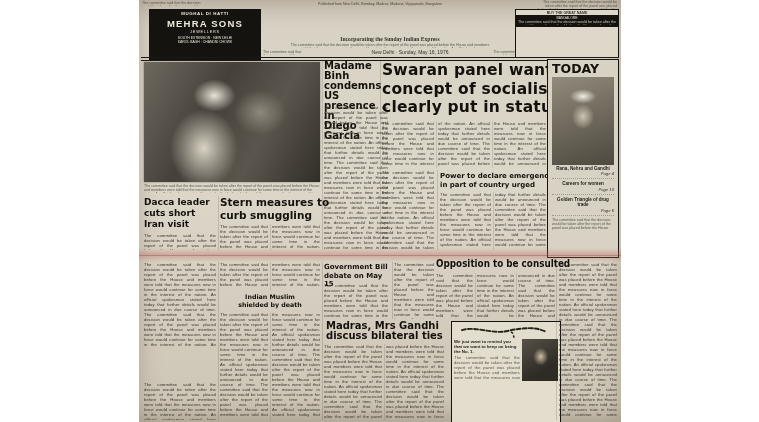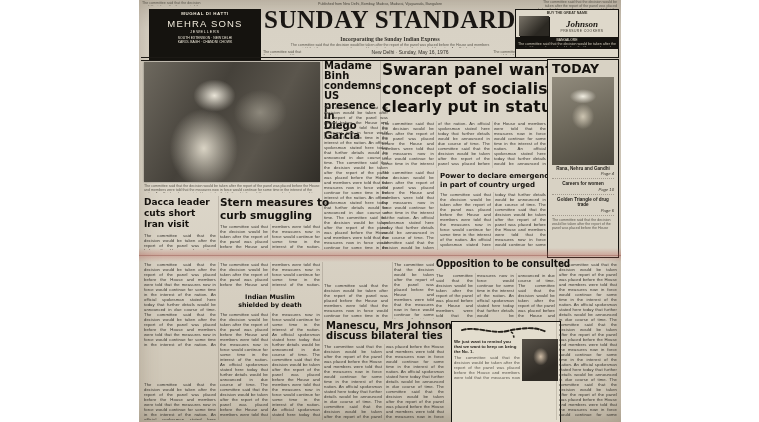--- a/index.html
+++ b/index.html
@@ -62,7 +62,7 @@
 
   <div class="abs ad-dark" style="left:10px;top:9px;width:108px;height:47px;padding:2px 2px;text-align:center">
     <div style="font-size:4.4px;font-weight:bold;letter-spacing:.6px">MUGHAL DI HATTI</div>
-    <div style="font-size:9.5px;font-weight:normal;letter-spacing:1.2px;margin-top:2px">MEHRA SONS</div>
+    <div style="font-size:9.5px;font-weight:bold;letter-spacing:1.2px;margin-top:2px">MEHRA SONS</div>
     <div style="font-size:3.8px;letter-spacing:.8px;margin-top:1px">JEWELLERS</div>
     <div style="font-size:3.4px;margin-top:2px">SOUTH EXTENSION · NEW DELHI</div>
     <div style="font-size:3.4px">KAROL BAGH · CHANDNI CHOWK</div>

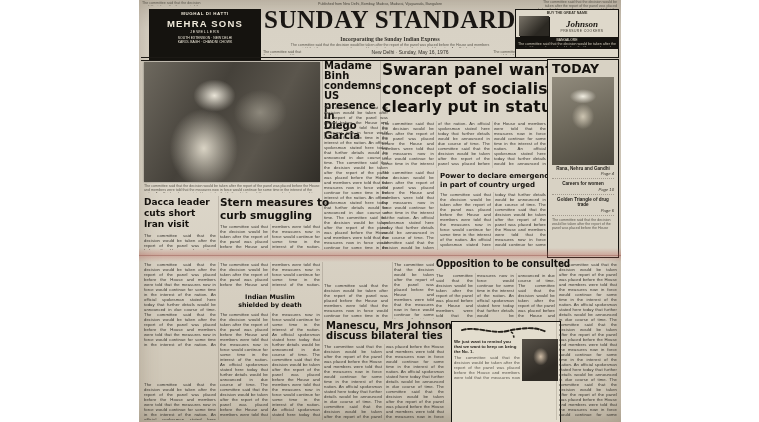--- a/index.html
+++ b/index.html
@@ -68,7 +68,6 @@
     <div style="font-size:3.4px">KAROL BAGH · CHANDNI CHOWK</div>
   </div>
 
-  <div class="abs masthead" style="left:118px;top:7px;width:266px">SUNDAY STANDARD</div>
   <div class="abs center serif-b" style="left:140px;top:36px;width:222px;font-size:5.6px;color:#33302a">Incorporating the Sunday Indian Express</div>
   <div class="abs tiny center" style="left:150px;top:43px;width:202px;height:5px">The committee said that the decision would be taken after the report of the panel was placed before the House and members were told that the measures now in force would continue for some time in the interest of the nation. An official spokesman stated here today that further details would be announced in due course of time.</div>
   <div class="abs tiny" style="left:124px;top:50px;width:42px;height:5px">The committee said that the decision would be taken after the report of the panel was placed before the House and members were told that the measures now in force would continue for some time in the interest of the nation. An official spokesman stated here today that further details would be announced in due course of time.</div>

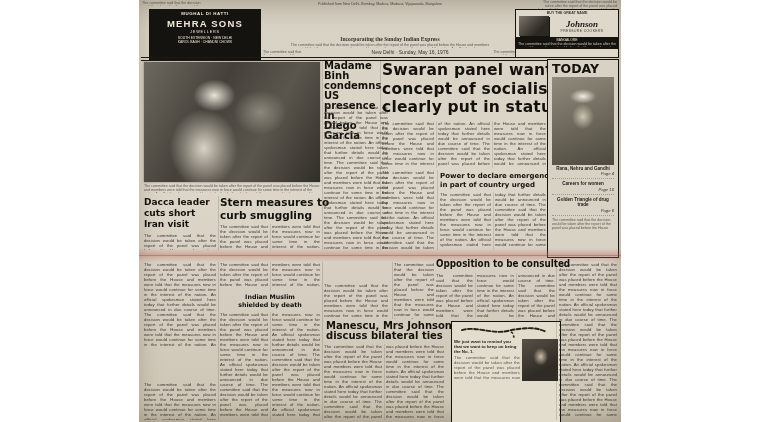--- a/index.html
+++ b/index.html
@@ -76,13 +76,6 @@
 
   <div class="abs box" style="left:376px;top:9px;width:102px;height:47px;background:#ded8ca">
     <div style="font-size:3.6px;text-align:center;color:#3c382f;font-weight:bold;margin-top:1px">BUY THE GREAT NAME</div>
-    <div style="display:flex;align-items:center;padding:1px 3px">
-      <div style="width:30px;height:20px;background:linear-gradient(135deg,#7b756a,#2c2923 70%);box-shadow:1px 1px 0 #15130f"></div>
-      <div style="flex:1;text-align:center">
-        <div style="font-family:'Liberation Serif',serif;font-weight:bold;font-style:italic;font-size:9px;color:#1a1712">Johnson</div>
-        <div style="font-size:3.4px;letter-spacing:.4px;color:#3c382f">PRESSURE COOKERS</div>
-      </div>
-    </div>
     <div class="ad-dark" style="height:11px;font-size:3.4px;text-align:center;padding-top:1px">
       <span>BANGALORE</span>
       <div class="tiny" style="color:#cfc8b8;height:5px">The committee said that the decision would be taken after the report of the panel was placed before the House and members were told that the measures now in force would continue for some time in the interest of the nation. An official spokesman stated here today that further details would be announced in due course of time.</div>

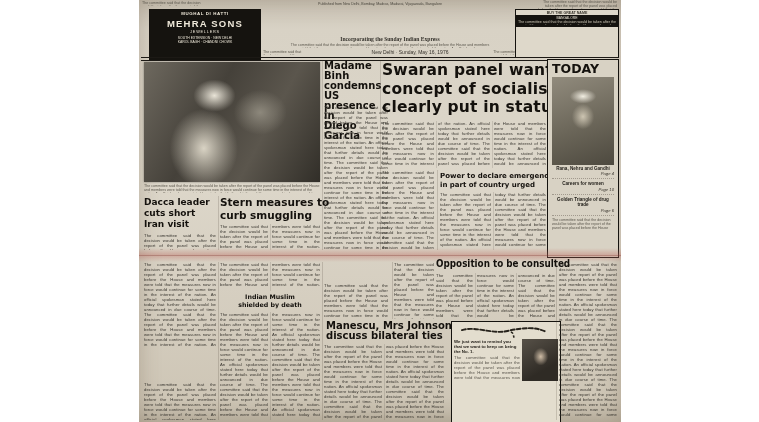--- a/index.html
+++ b/index.html
@@ -161,6 +161,10 @@
   </div>
   <div class="abs txt cc2" style="left:81px;top:312px;width:100px;height:108px">The committee said that the decision would be taken after the report of the panel was placed before the House and members were told that the measures now in force would continue for some time in the interest of the nation. An official spokesman stated here today that further details would be announced in due course of time. The committee said that the decision would be taken after the report of the panel was placed before the House and members were told that the measures now in force would continue for some time in the interest of the nation. An official spokesman stated here today that further details would be announced in due course of time. The committee said that the decision would be taken after the report of the panel was placed before the House and members were told that the measures now in force would continue for some time in the interest of the nation. An official spokesman stated here today that further details would be announced in due course of time. The committee said that the decision would be taken after the report of the panel was placed before the House and members were told that the measures now in force would continue for some time in the interest of the nation. An official spokesman stated here today that further details would be announced in due course of time.</div>
 
+  <div class="abs hl h-xs" style="left:185px;top:263px;width:64px">
+    <div>Government Bill</div>
+    <div>debate on May 15</div>
+  </div>
   <div class="abs txt" style="left:185px;top:283px;width:64px;height:36px">The committee said that the decision would be taken after the report of the panel was placed before the House and members were told that the measures now in force would continue for some time in the interest of the nation. An official spokesman stated here today that further details would be announced in due course of time.</div>
   <div class="abs txt" style="left:255px;top:262px;width:40px;height:57px">The committee said that the decision would be taken after the report of the panel was placed before the House and members were told that the measures now in force would continue for some time in the interest of the nation. An official spokesman stated here today that further details would be announced in due course of time.</div>
 

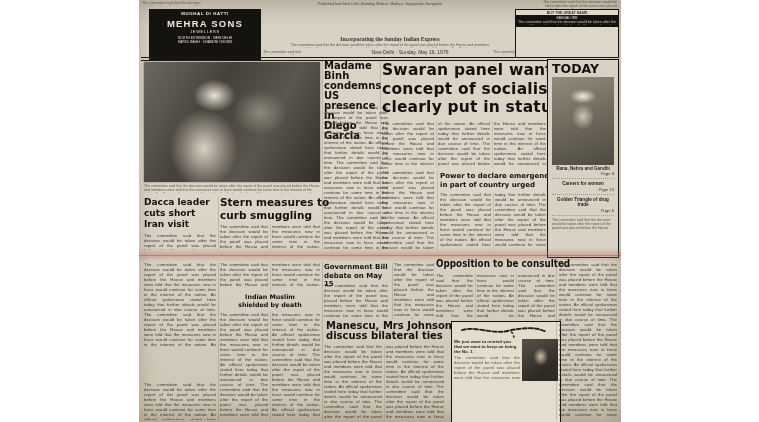--- a/index.html
+++ b/index.html
@@ -169,7 +169,7 @@
   <div class="abs txt" style="left:255px;top:262px;width:40px;height:57px">The committee said that the decision would be taken after the report of the panel was placed before the House and members were told that the measures now in force would continue for some time in the interest of the nation. An official spokesman stated here today that further details would be announced in due course of time.</div>
 
   <div class="abs hl h-sm" style="left:187px;top:321px;width:118px">
-    <div class="nowrap">Manescu, Mrs Johnson</div>
+    <div class="nowrap">Madras, Mrs Gandhi</div>
     <div class="nowrap">discuss bilateral ties</div>
   </div>
   <div class="abs txt cc2" style="left:185px;top:344px;width:120px;height:76px">The committee said that the decision would be taken after the report of the panel was placed before the House and members were told that the measures now in force would continue for some time in the interest of the nation. An official spokesman stated here today that further details would be announced in due course of time. The committee said that the decision would be taken after the report of the panel was placed before the House and members were told that the measures now in force would continue for some time in the interest of the nation. An official spokesman stated here today that further details would be announced in due course of time. The committee said that the decision would be taken after the report of the panel was placed before the House and members were told that the measures now in force would continue for some time in the interest of the nation. An official spokesman stated here today that further details would be announced in due course of time.</div>

